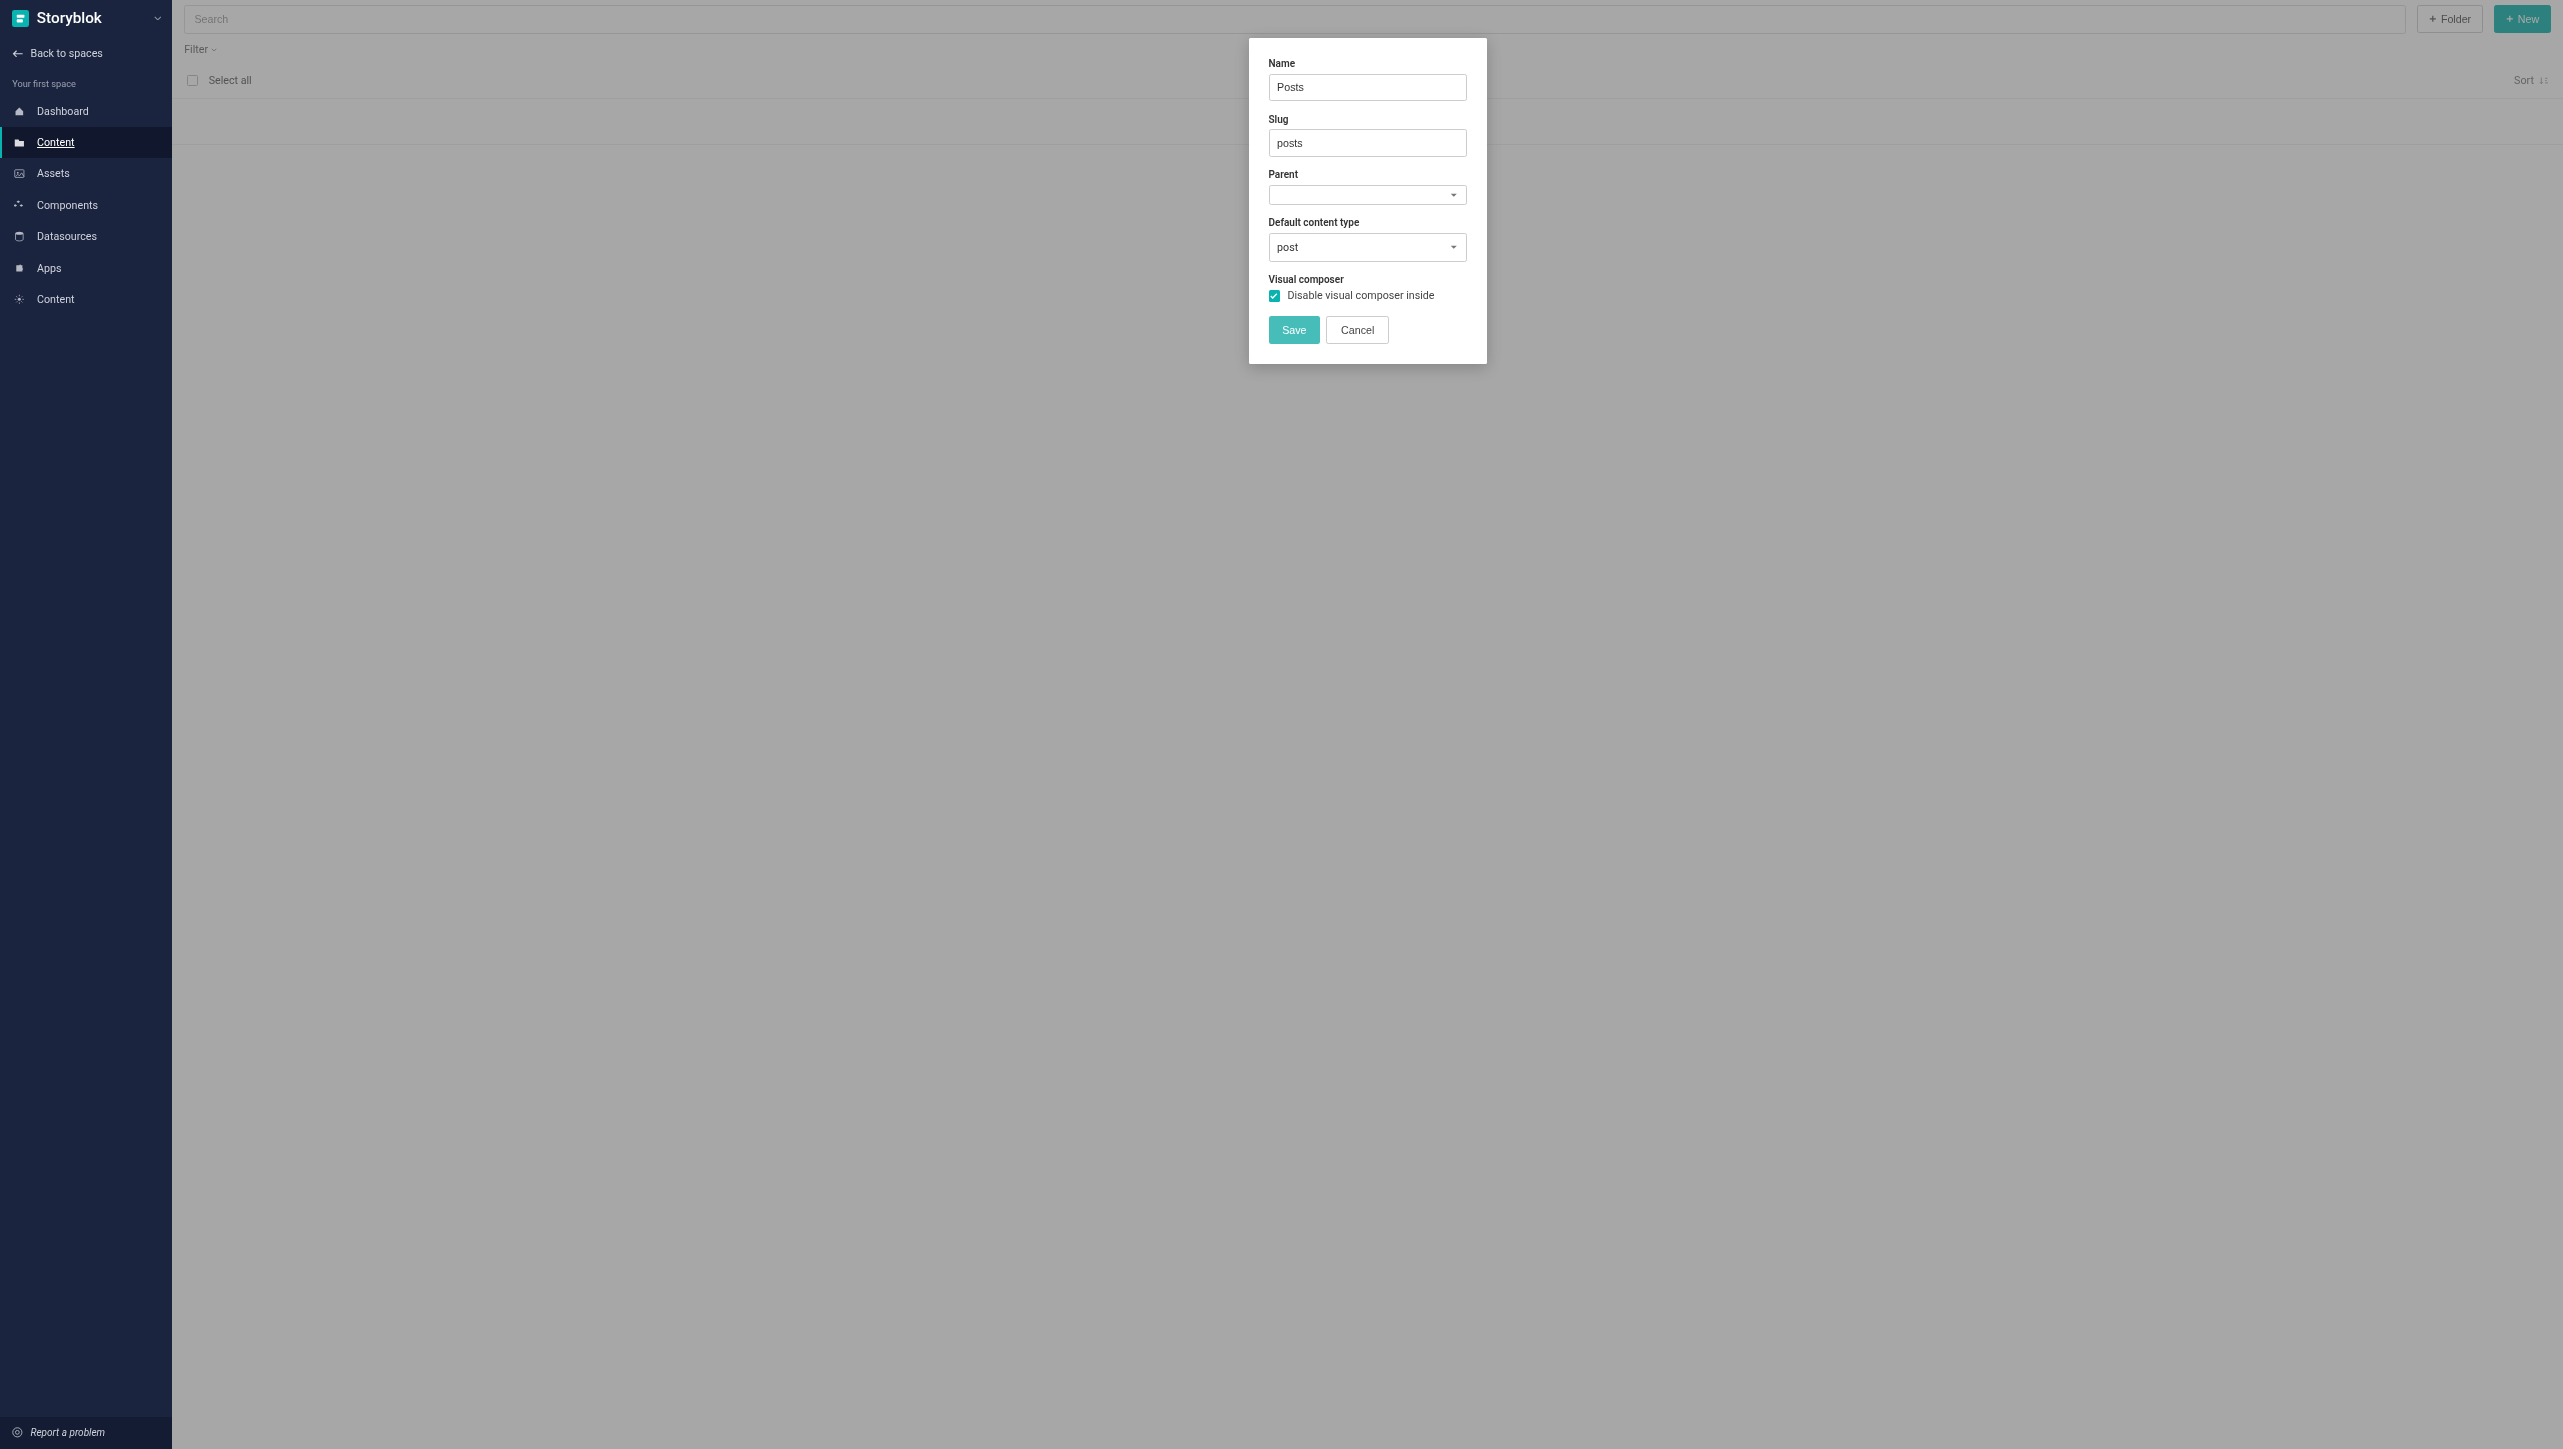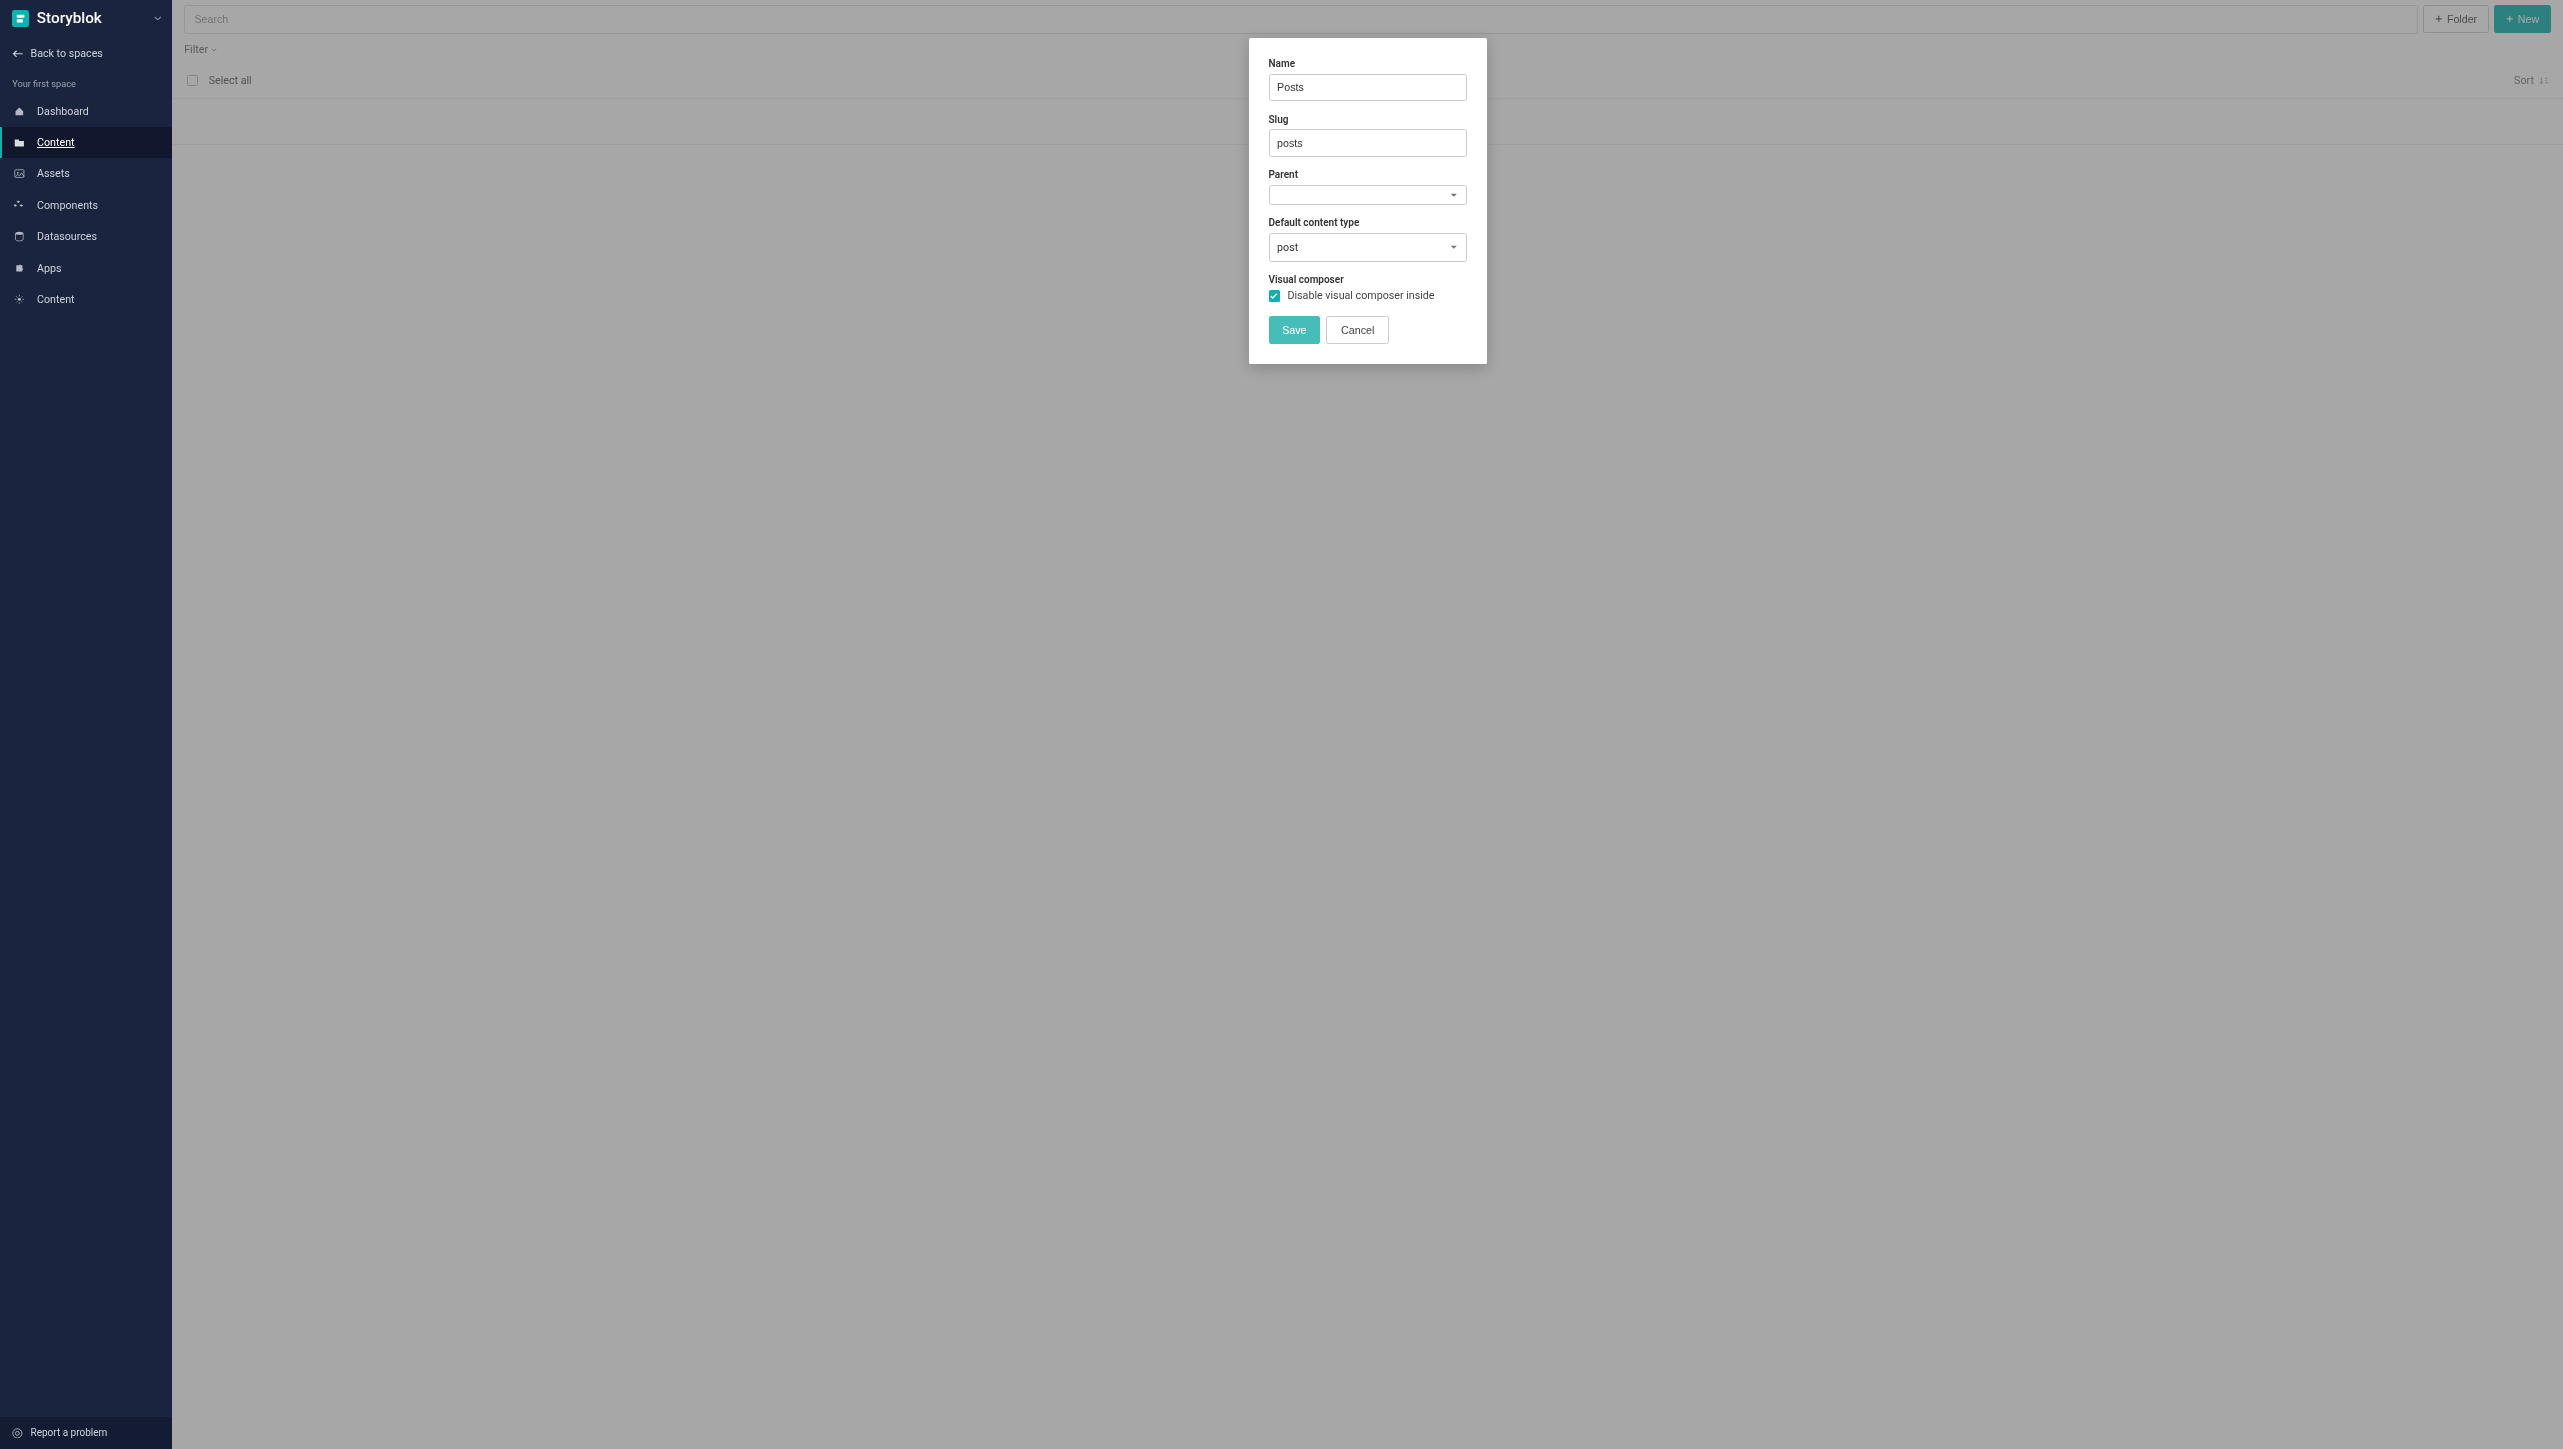--- a/index.html
+++ b/index.html
@@ -23,7 +23,7 @@
 
 
 .main { flex: 1; display: flex; flex-direction: column; height: 100vh; background: #fff; position: relative; }
-.topbar { display: flex; align-items: center; padding: 4.6px 12.2px; gap: 5px; }
+.topbar { display: flex; align-items: center; padding: 4.6px 12.2px; gap: 11px; }
 .search { flex: 1; border: 0.8px solid #ddd; border-radius: 2.3px; padding: 7.6px 9.2px; font-size: 10.7px; background:#fff; color:#333; }
 .search::placeholder { color:#999; }
 .btn { display: inline-flex; align-items: center; gap: 4.6px; border: 0.8px solid #ccc; background: #fff; border-radius: 2.3px; padding: 6.9px 10.7px; font-size: 10.7px; cursor: pointer; color:#4a4a4a; }

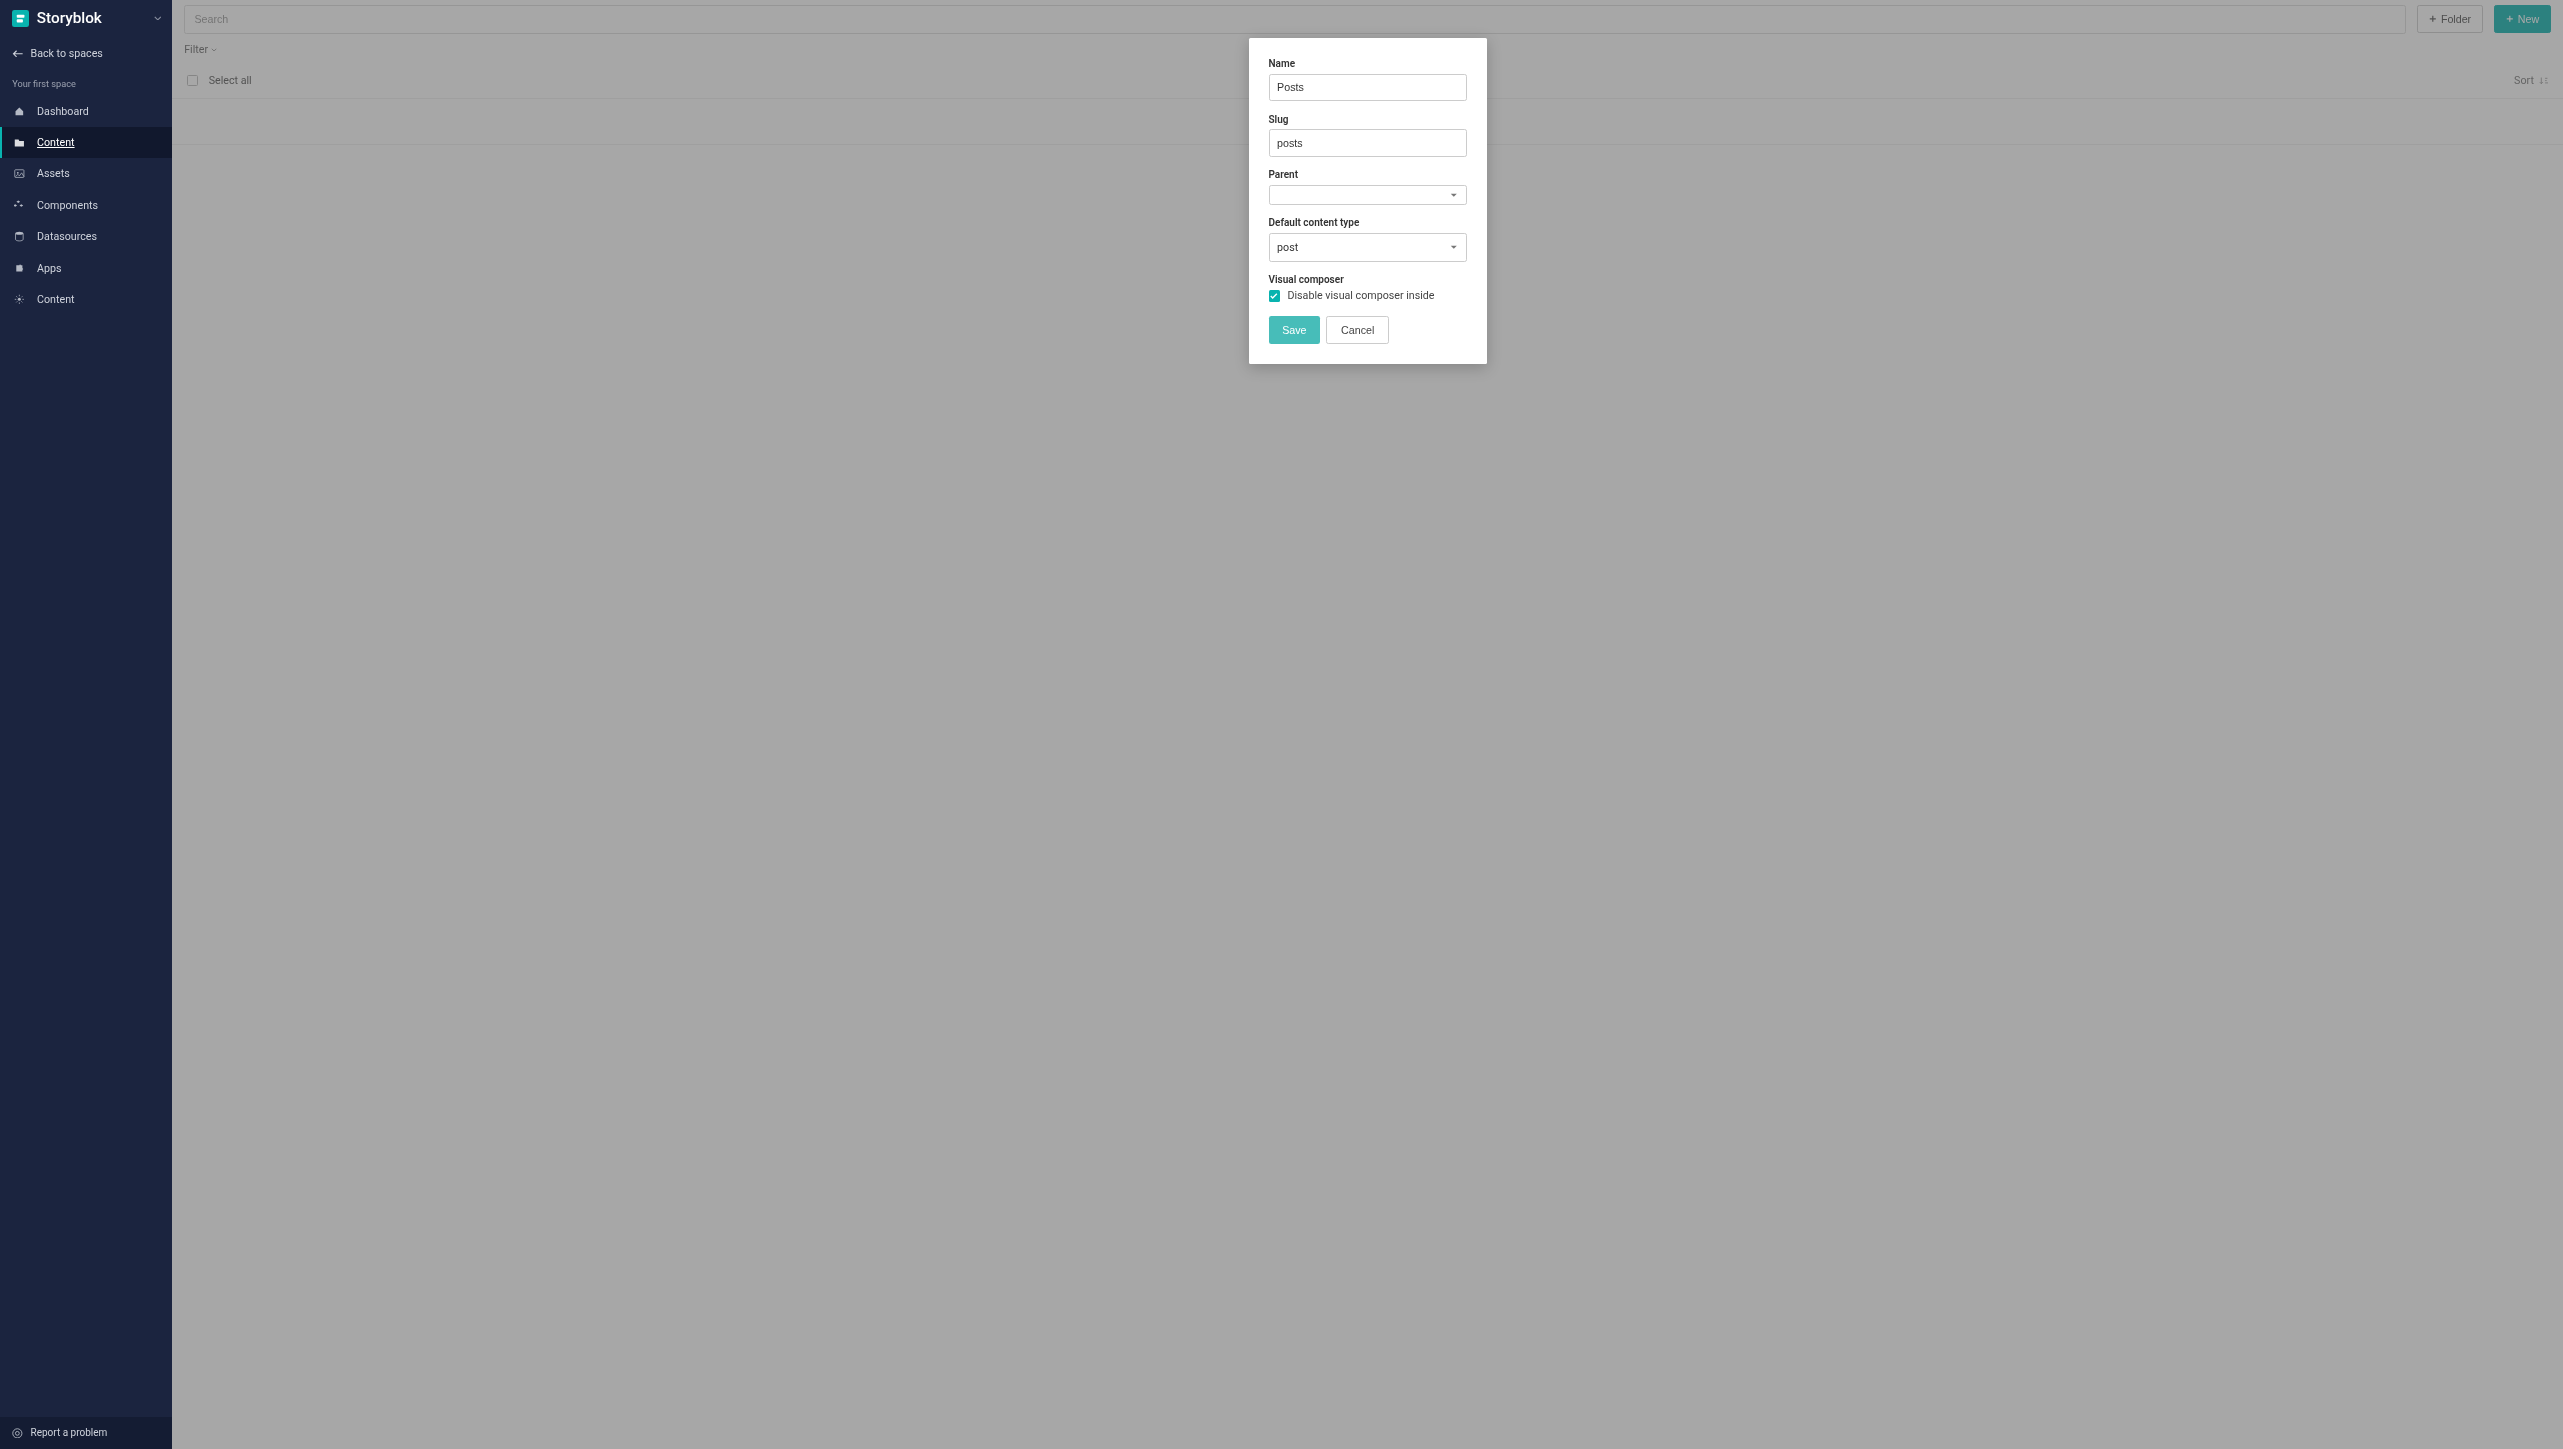--- a/index.html
+++ b/index.html
@@ -18,7 +18,7 @@
 .nav-item { display: flex; align-items: center; padding: 9.2px 12.2px; color: #cfd3dc; cursor: pointer; font-size: 10.7px; border-left: 2.3px solid transparent; }
 .nav-item.active { background: #11182d; border-left-color: #09b3af; color: #fff; text-decoration: underline; }
 .nav-item .icon { width: 13.7px; text-align: center; margin-right: 9.2px; opacity: .85; }
-.sidebar-footer { padding: 10.7px 12.2px; background: #141c33; display: flex; align-items: flex-end; font-size: 10px; cursor:pointer; }
+.sidebar-footer { padding: 10.7px 12.2px; background: #141c33; display: flex; align-items: flex-start; font-size: 10px; cursor:pointer;font-style:italic; }
 .sidebar-footer .icon { margin-right: 7.6px; }
 
 

